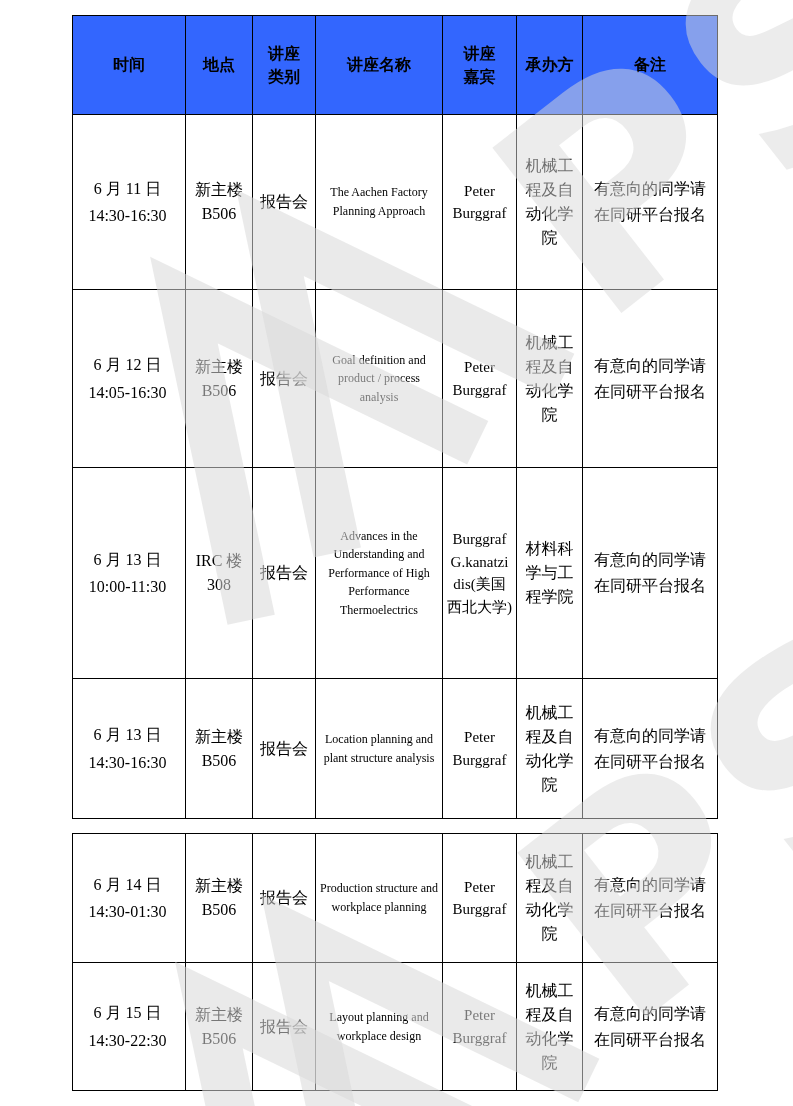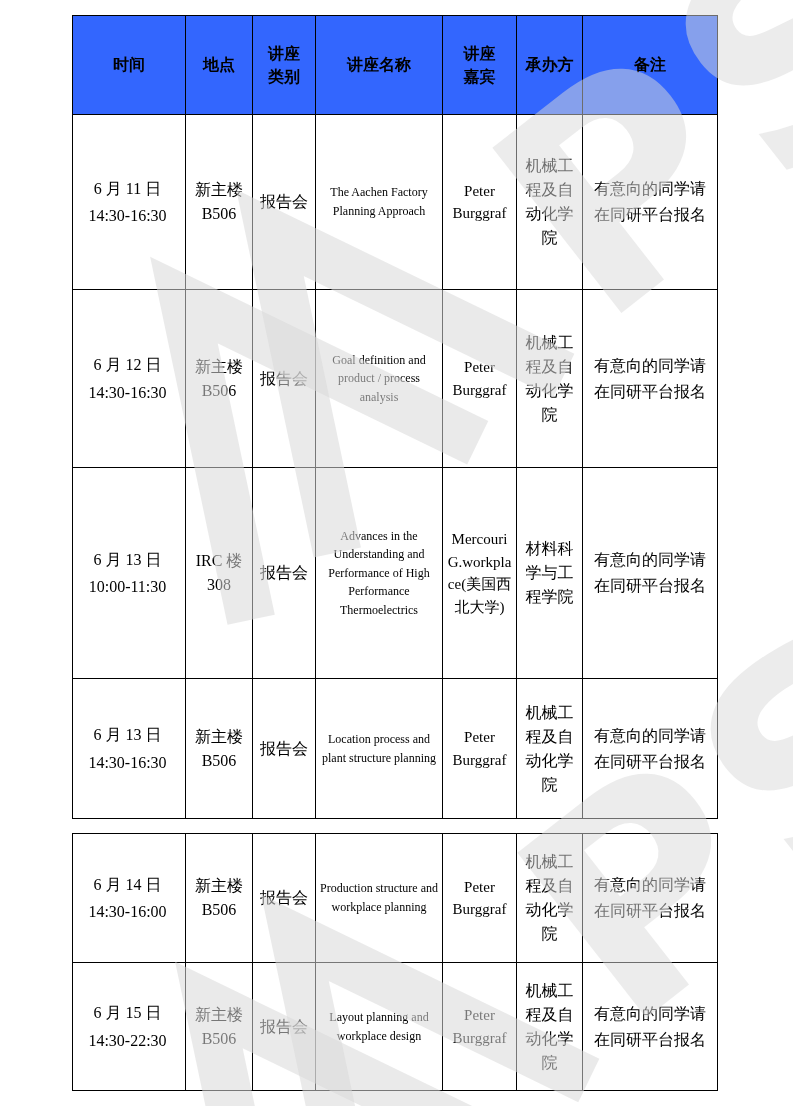--- a/index.html
+++ b/index.html
@@ -118,7 +118,7 @@
       </tr>
       <tr class="h178">
         <td class="cell-time">6 月 12 日
-14:30-16:30</td>
+14:05-16:30</td>
         <td class="cell-location">新主楼
 B506</td>
         <td class="cell-category">报告会</td>

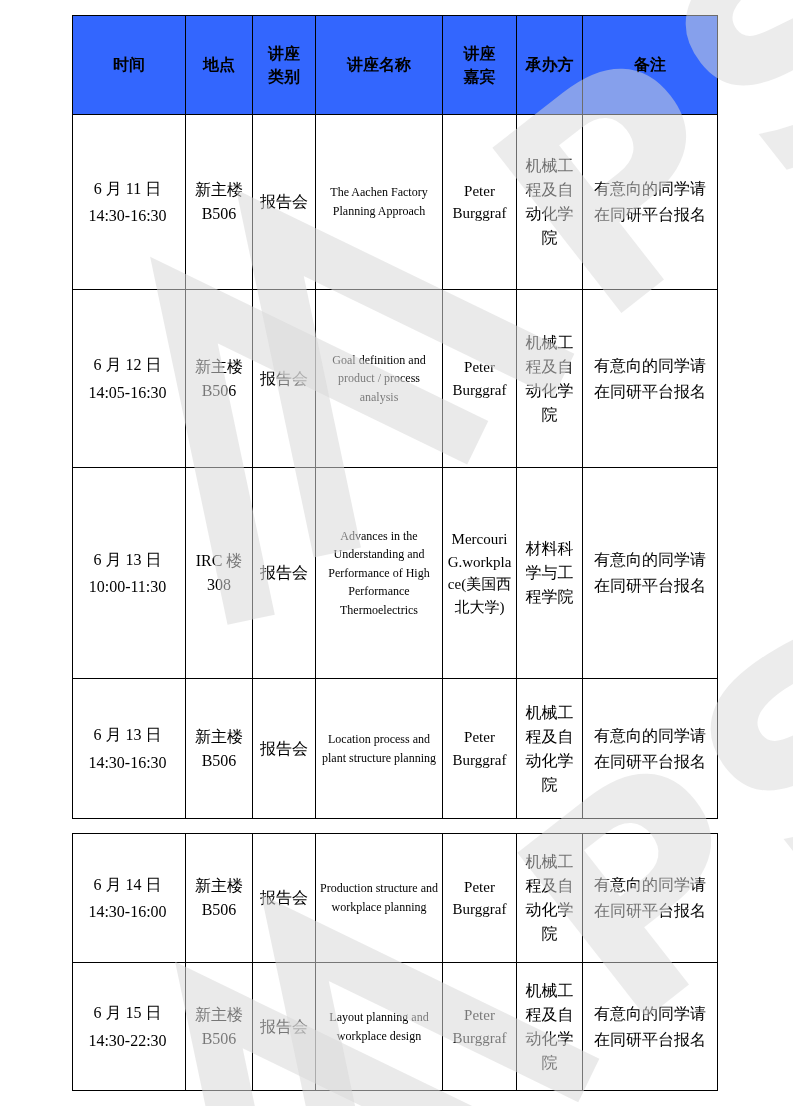--- a/index.html
+++ b/index.html
@@ -134,7 +134,7 @@
 308</td>
         <td class="cell-category">报告会</td>
         <td class="cell-title">Advances in the Understanding and Performance of High Performance Thermoelectrics</td>
-        <td class="cell-guest">Mercouri G.workplace(美国西北大学)</td>
+        <td class="cell-guest">Burggraf G.kanatzidis(美国西北大学)</td>
         <td class="cell-organizer">材料科学与工程学院</td>
         <td class="cell-remark">有意向的同学请在同研平台报名</td>
       </tr>

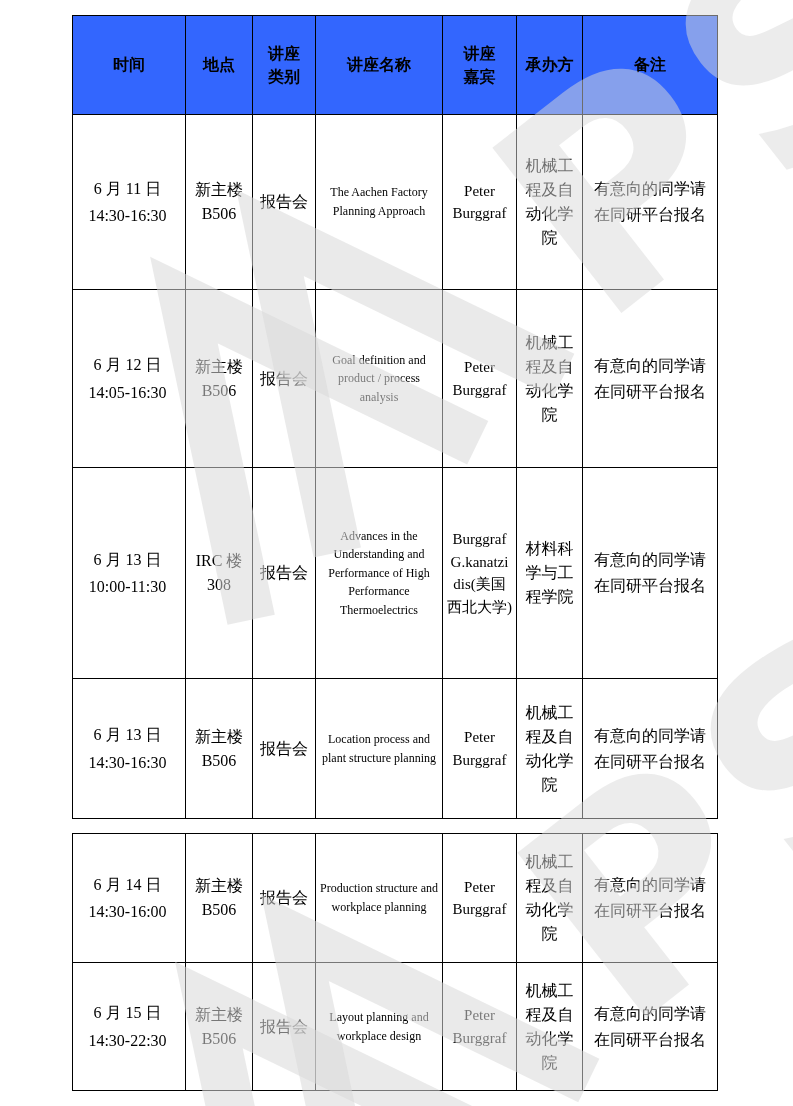--- a/index.html
+++ b/index.html
@@ -144,7 +144,7 @@
         <td class="cell-location">新主楼
 B506</td>
         <td class="cell-category">报告会</td>
-        <td class="cell-title">Location process and plant structure planning</td>
+        <td class="cell-title">Location planning and plant structure analysis</td>
         <td class="cell-guest">Peter Burggraf</td>
         <td class="cell-organizer">机械工程及自动化学院</td>
         <td class="cell-remark">有意向的同学请在同研平台报名</td>

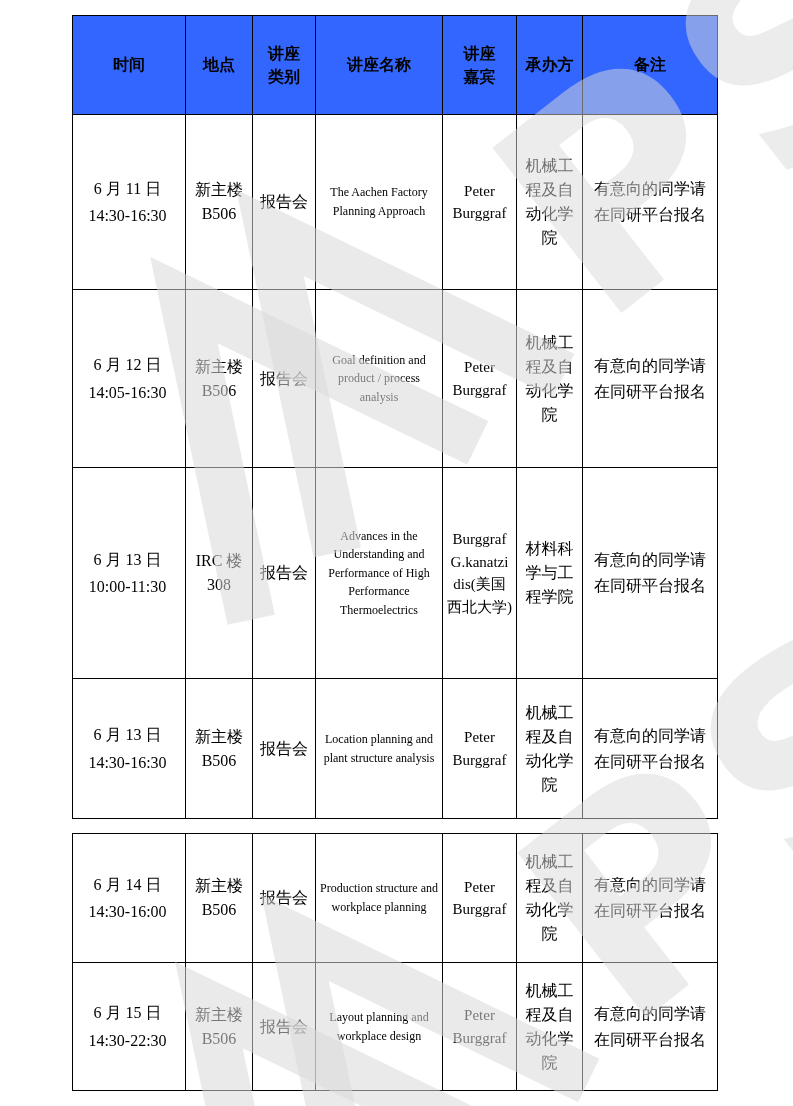--- a/index.html
+++ b/index.html
@@ -165,7 +165,7 @@
     <tbody>
       <tr class="h129">
         <td class="cell-time">6 月 14 日
-14:30-16:00</td>
+14:30-01:30</td>
         <td class="cell-location">新主楼
 B506</td>
         <td class="cell-category">报告会</td>

